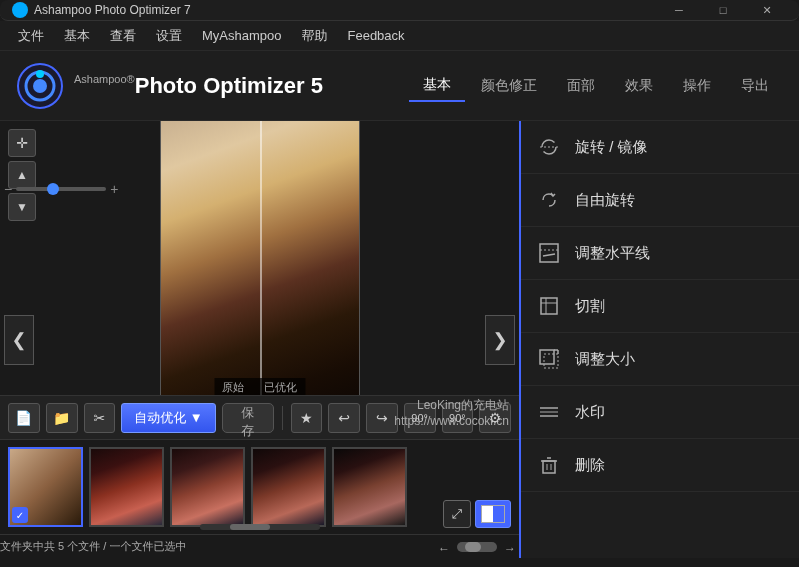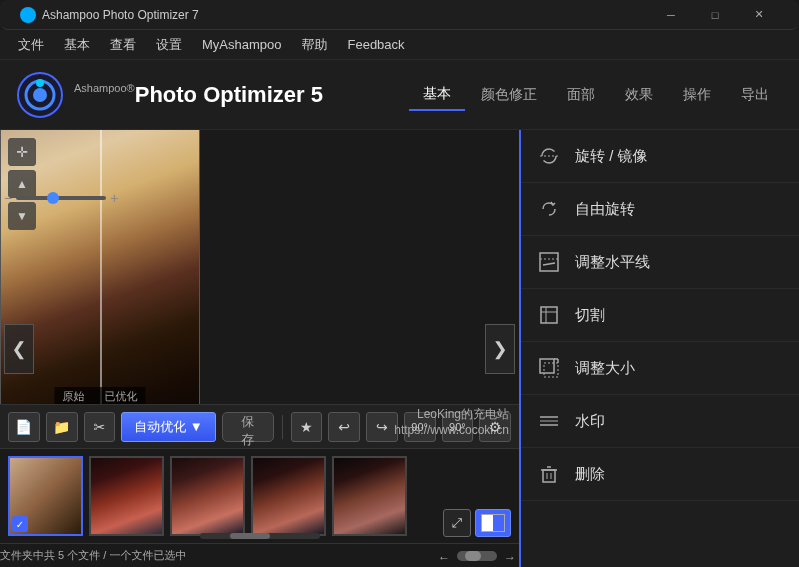--- a/index.html
+++ b/index.html
@@ -15,10 +15,10 @@
     
     #title-bar {
       background: #1e1e1e;
-      height: 30px;
-      display: flex;
-      align-items: center;
-      padding: 0 20px;
+      height: 21px;
+      display: flex;
+      align-items: center;
+      padding: 0 12px;
       border-bottom: 1px solid #333;
       border-radius: 8px;
     }

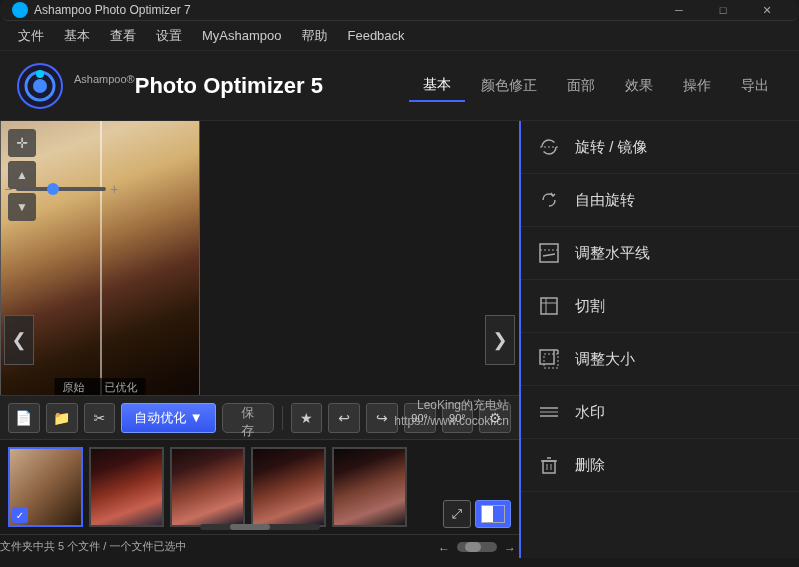--- a/index.html
+++ b/index.html
@@ -201,6 +201,7 @@
       flex: 1;
       display: flex;
       align-items: center;
+      justify-content: center;
       position: relative;
       overflow: hidden;
     }

